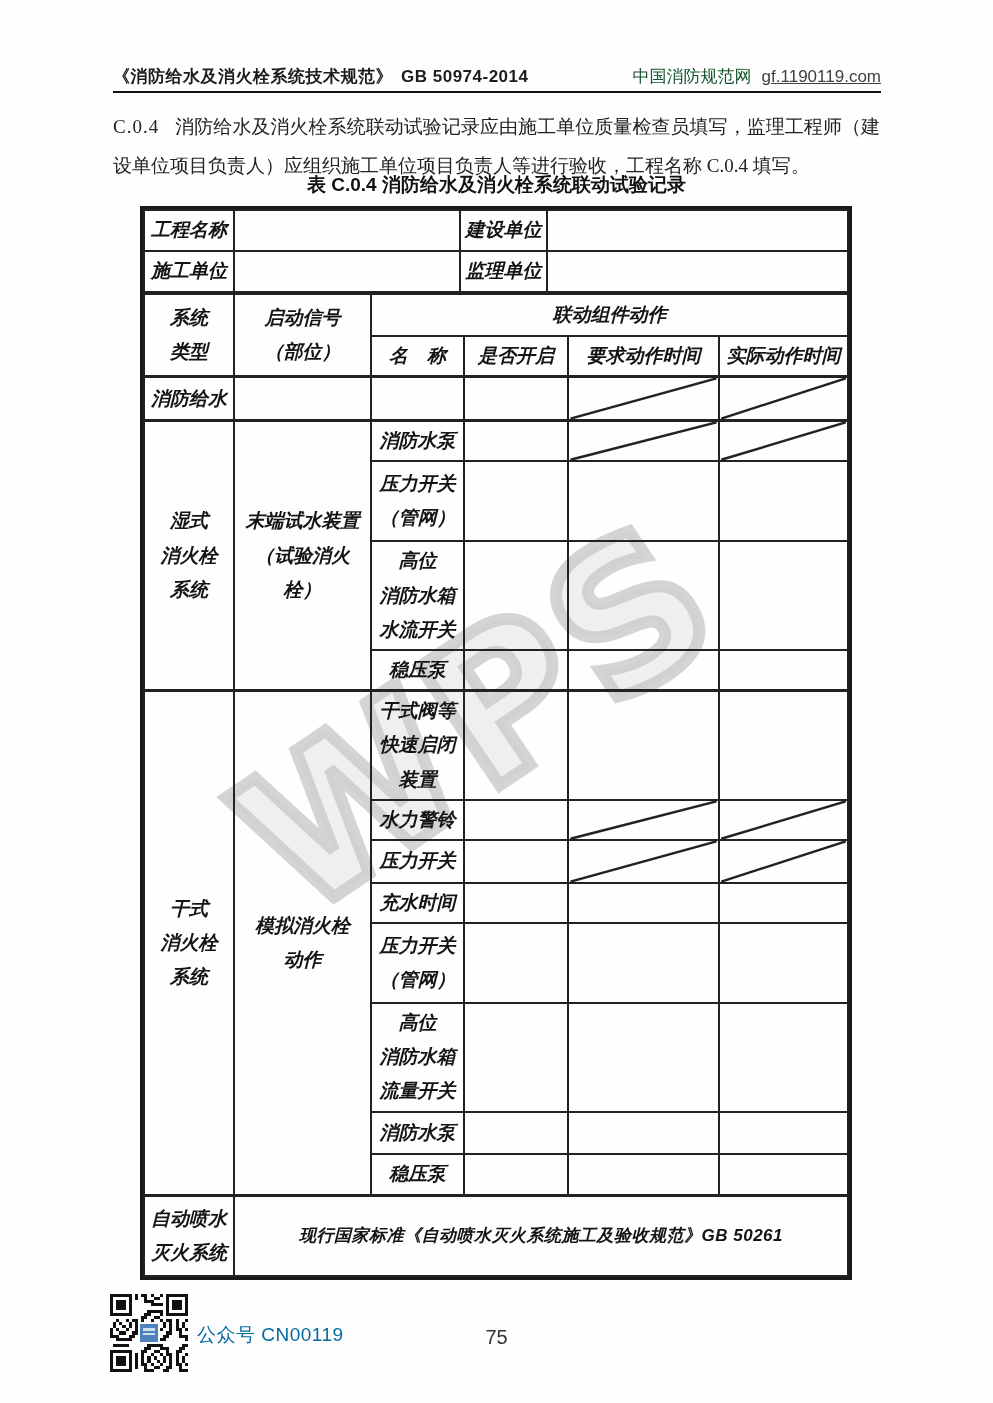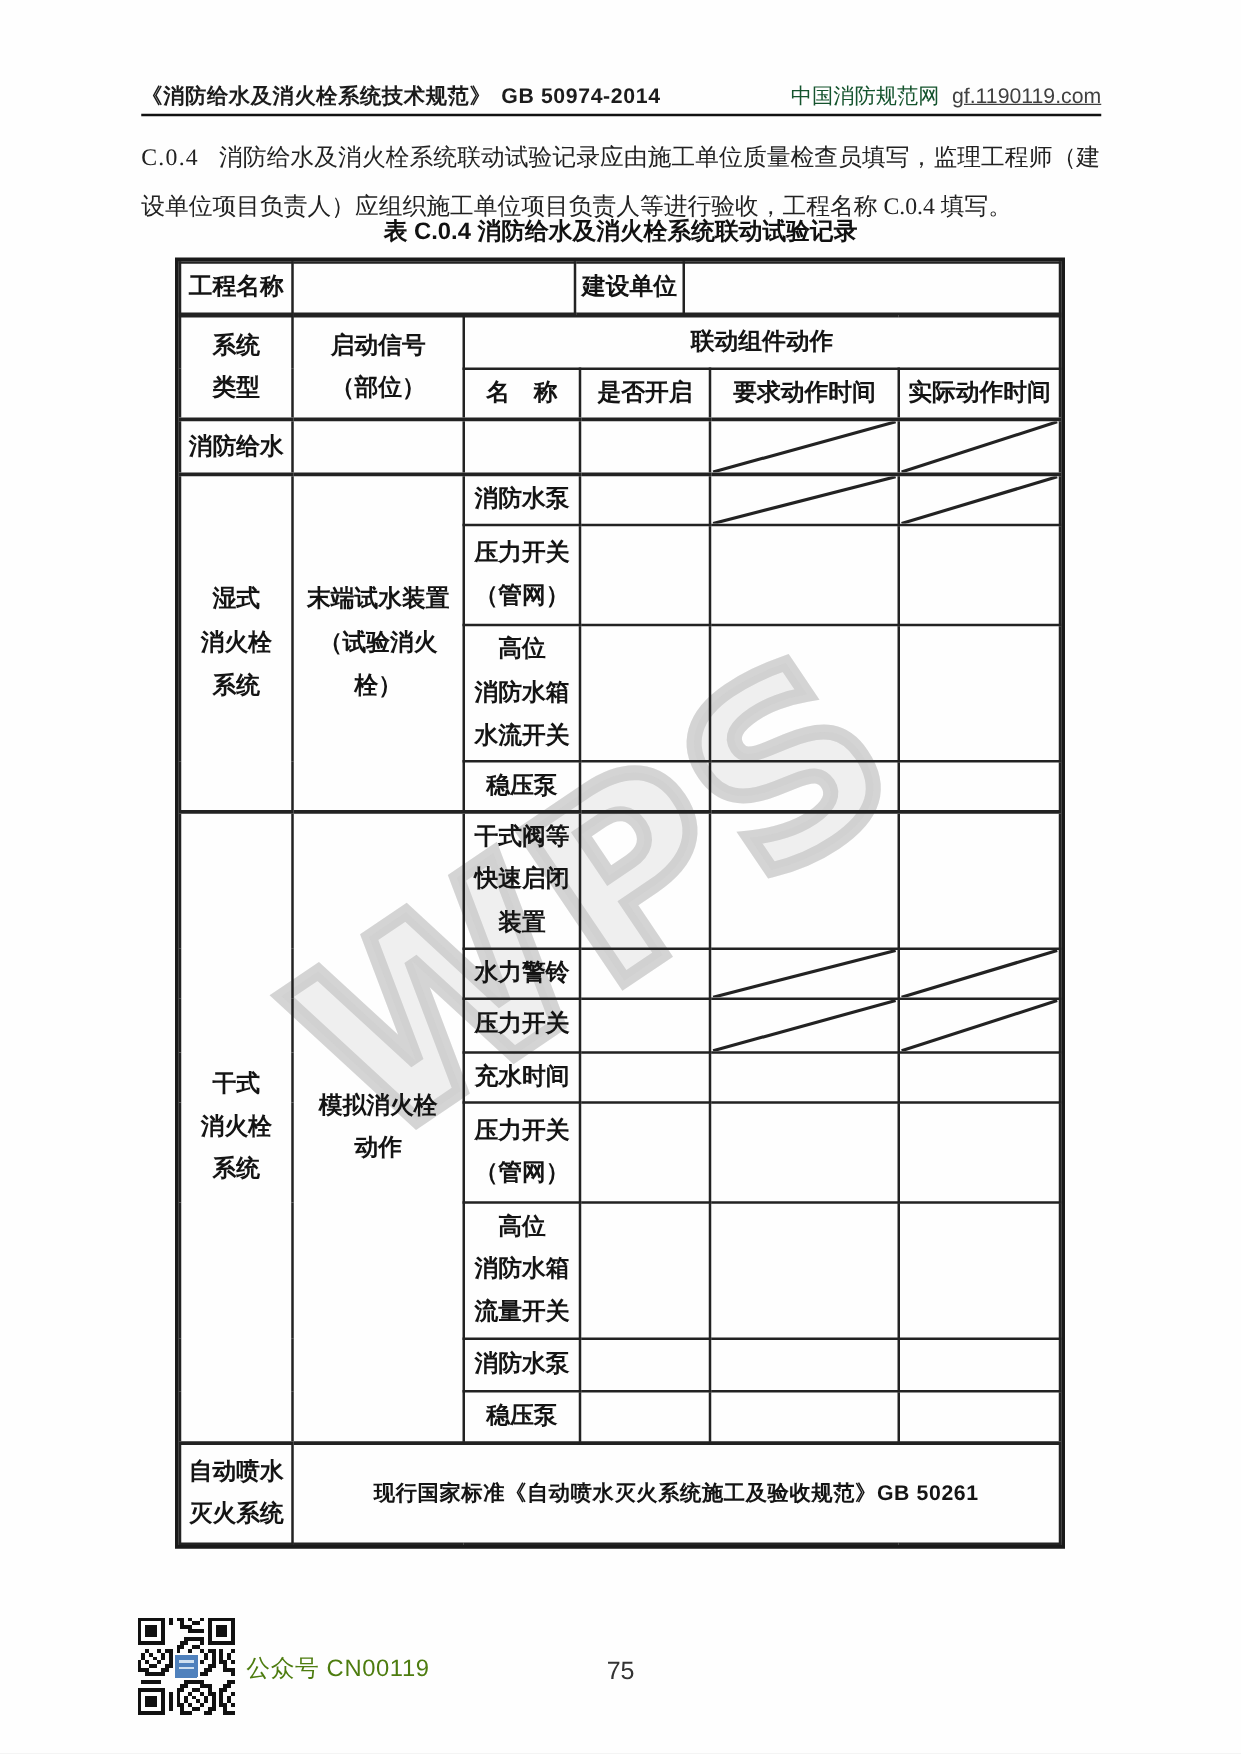--- a/index.html
+++ b/index.html
@@ -90,6 +90,7 @@
     width: 100%;
     border-collapse: collapse;
     table-layout: fixed;
+    font-style: italic;
   }
   .doc-table td {
     border: 2px solid #222;

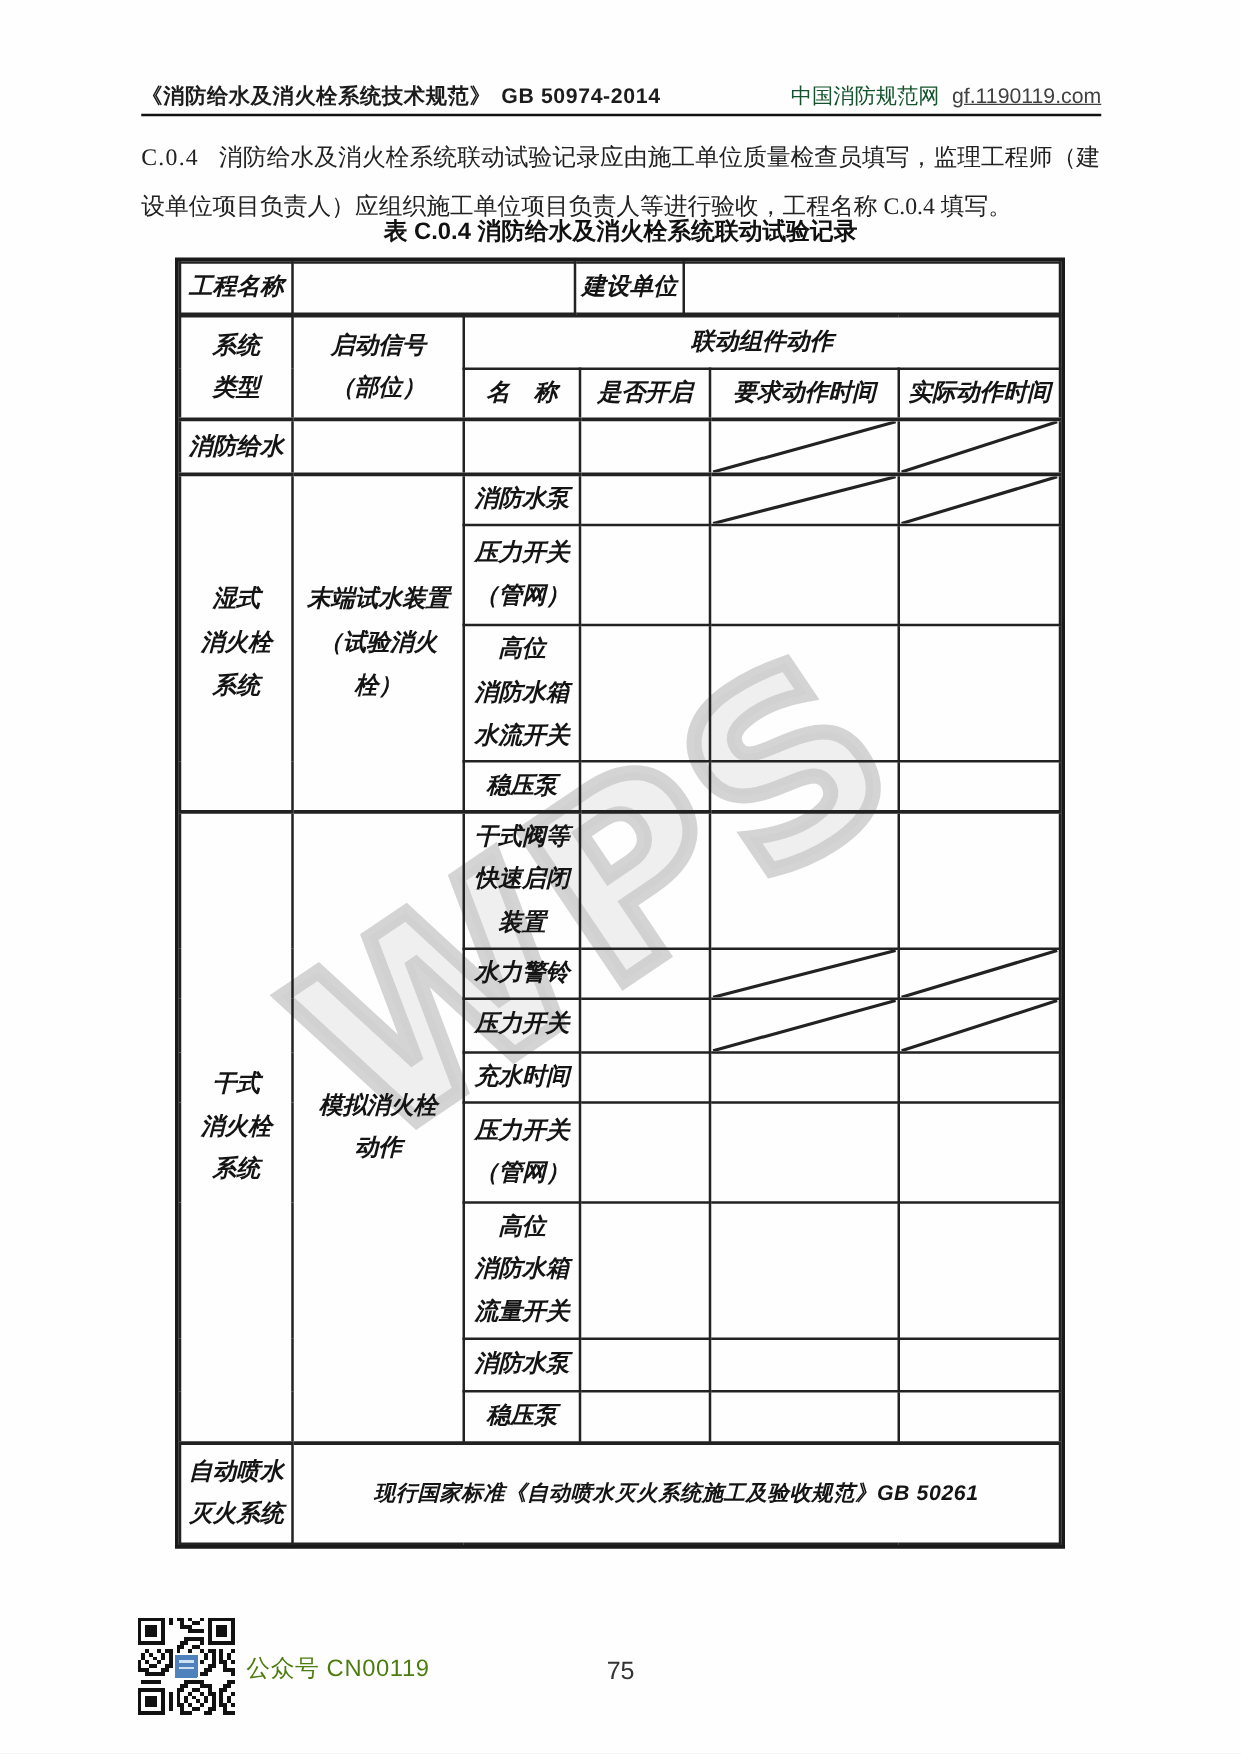--- a/index.html
+++ b/index.html
@@ -172,6 +172,12 @@
         <td>工程名称</td>
         <td></td>
         <td>建设单位</td>
+        <td></td>
+      </tr>
+      <tr style="height:41px">
+        <td>施工单位</td>
+        <td></td>
+        <td>监理单位</td>
         <td></td>
       </tr>
     </tbody>

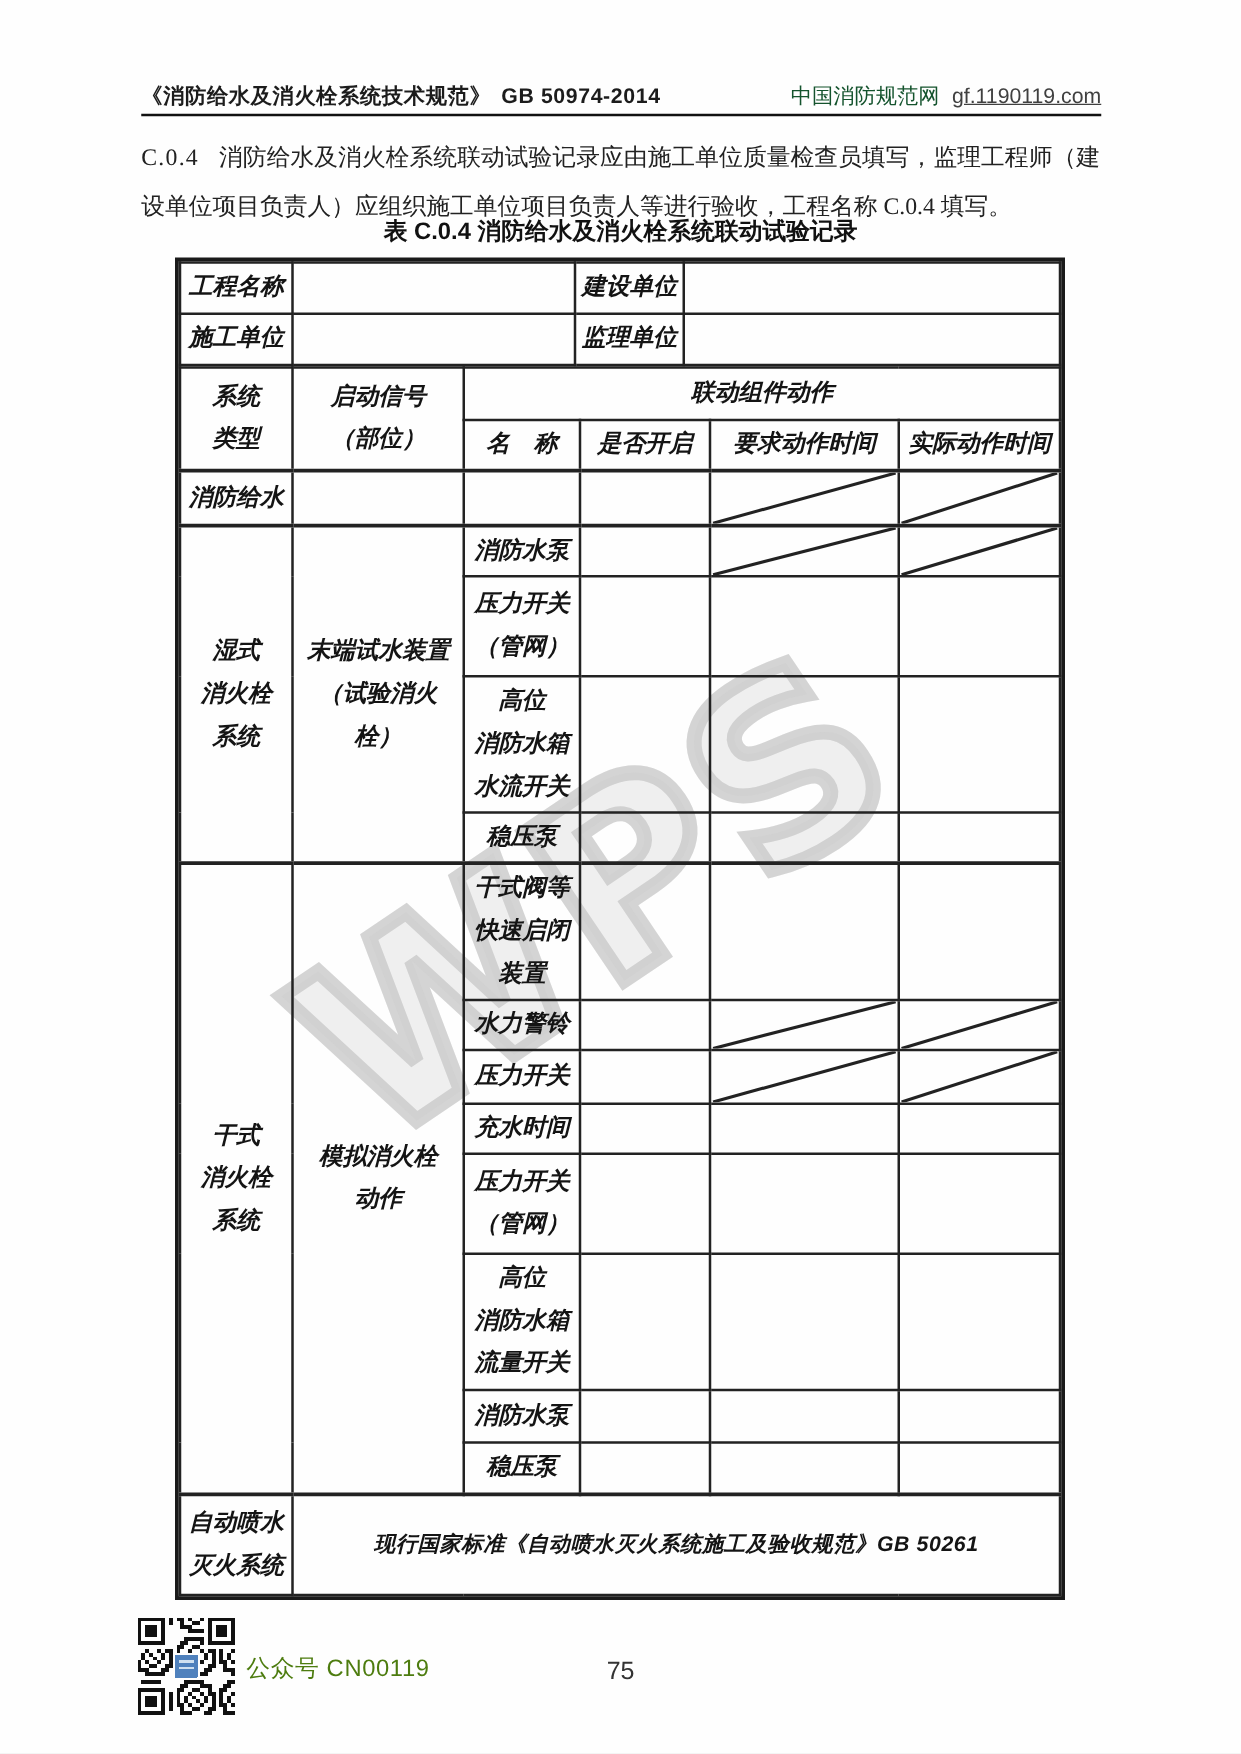--- a/index.html
+++ b/index.html
@@ -121,7 +121,7 @@
     position: absolute;
     left: 197px; top: 1322px;
     font-size: 19px;
-    color: #4d7c0f;
+    color: #0369a1;
     letter-spacing: 0.5px;
     z-index: 2;
   }

